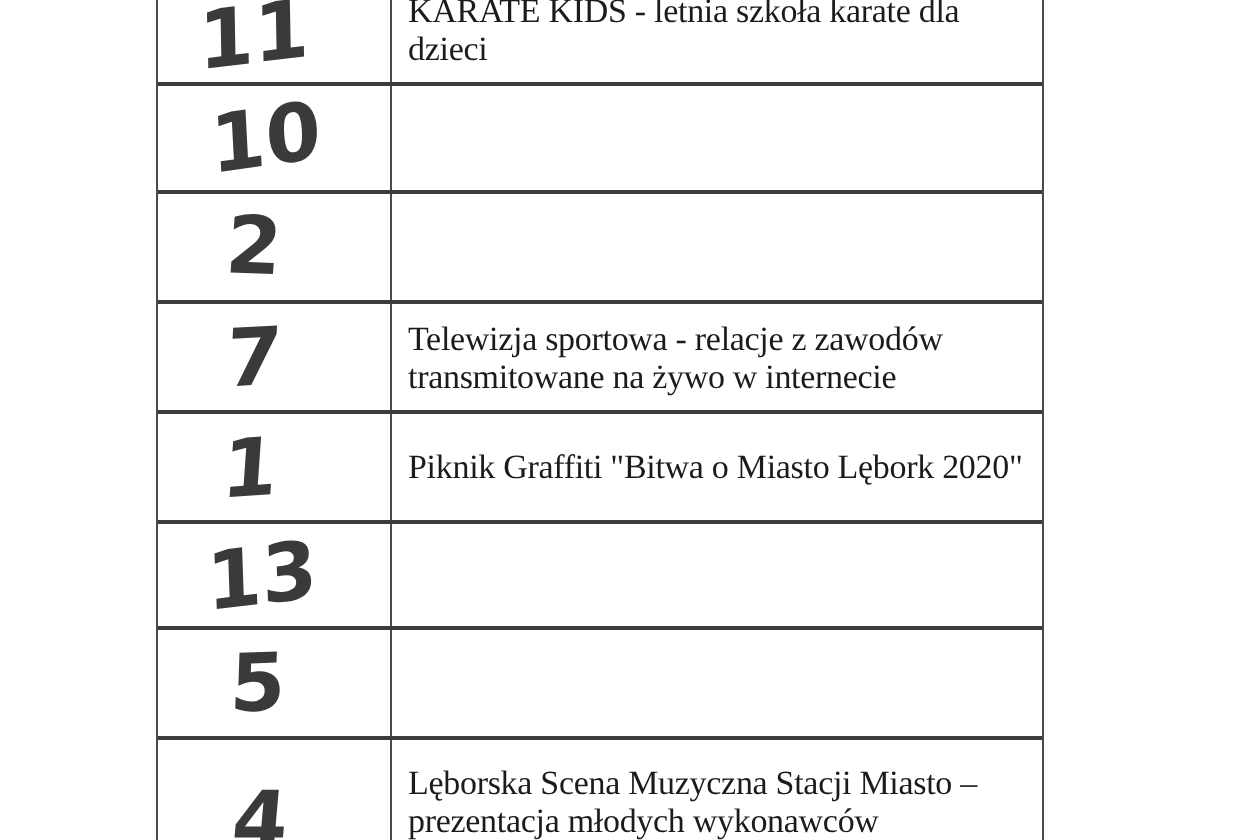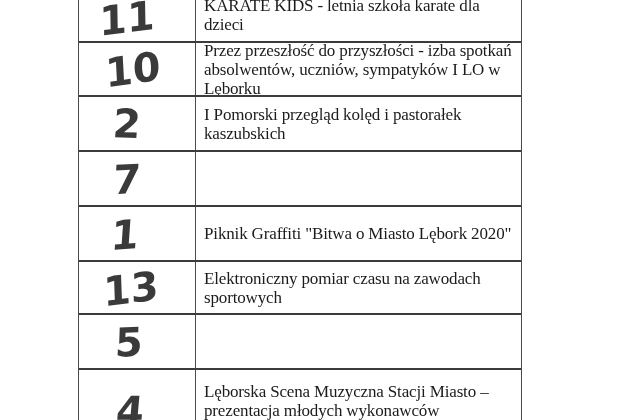--- a/index.html
+++ b/index.html
@@ -91,9 +91,6 @@
       <div class="num-cell">
         <span class="handnum">10</span>
       </div>
-      <div class="desc-cell">
-        <span class="desc-text">Przez przeszłość do przyszłości - izba spotkań absolwentów, uczniów, sympatyków I LO w Lęborku</span>
-      </div>
     </div>
 
     <div class="row">

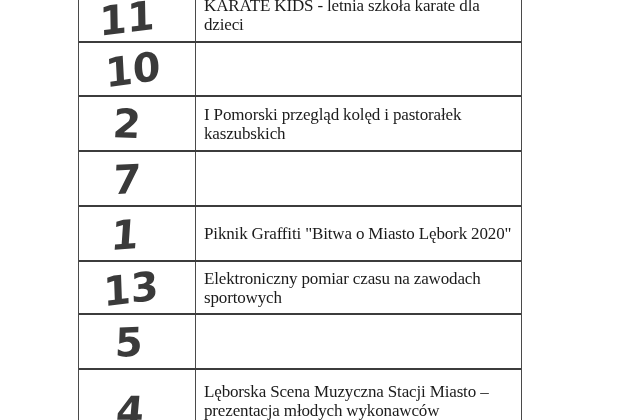--- a/index.html
+++ b/index.html
@@ -97,9 +97,6 @@
       <div class="num-cell">
         <span class="handnum">2</span>
       </div>
-      <div class="desc-cell">
-        <span class="desc-text">I Pomorski przegląd kolęd i pastorałek kaszubskich</span>
-      </div>
     </div>
 
     <div class="row">

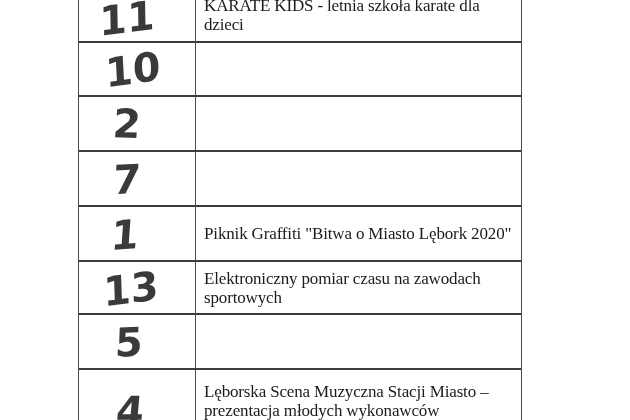--- a/index.html
+++ b/index.html
@@ -103,6 +103,9 @@
       <div class="num-cell">
         <span class="handnum">7</span>
       </div>
+      <div class="desc-cell">
+        <span class="desc-text">Telewizja sportowa - relacje z zawodów transmitowane na żywo w internecie</span>
+      </div>
     </div>
 
     <div class="row">

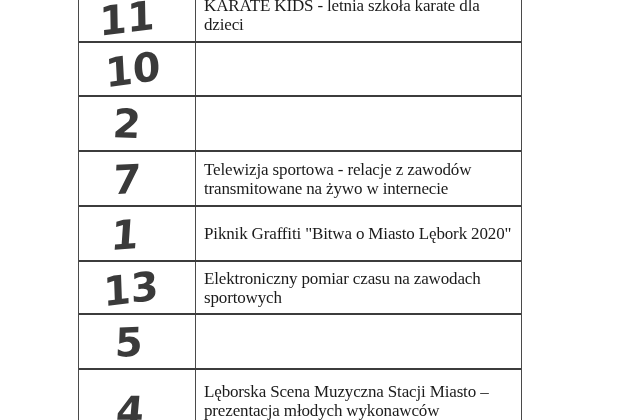--- a/index.html
+++ b/index.html
@@ -121,9 +121,6 @@
       <div class="num-cell">
         <span class="handnum">13</span>
       </div>
-      <div class="desc-cell">
-        <span class="desc-text">Elektroniczny pomiar czasu na zawodach sportowych</span>
-      </div>
     </div>
 
     <div class="row">

